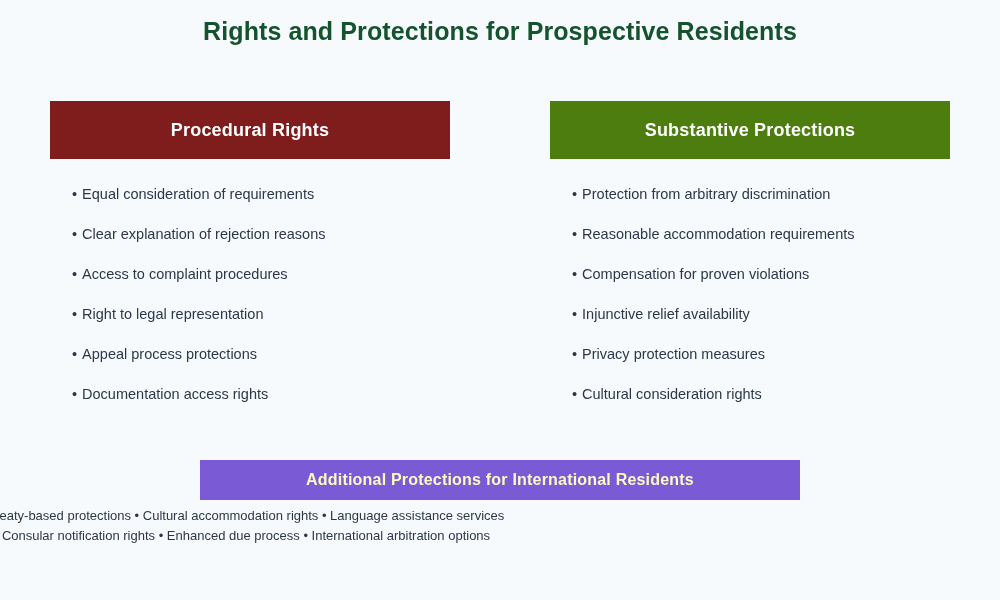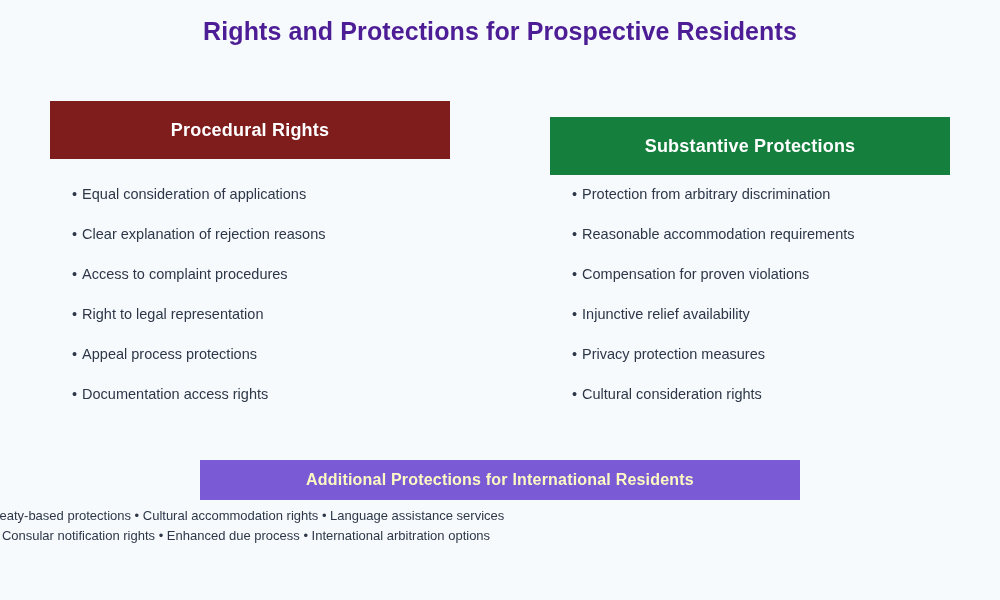--- a/index.html
+++ b/index.html
@@ -32,7 +32,7 @@
     text-align: center;
     font-size: 25px;
     font-weight: bold;
-    color: #4c1d95;
+    color: #14532d;
     letter-spacing: 0.1px;
     line-height: 30px;
   }

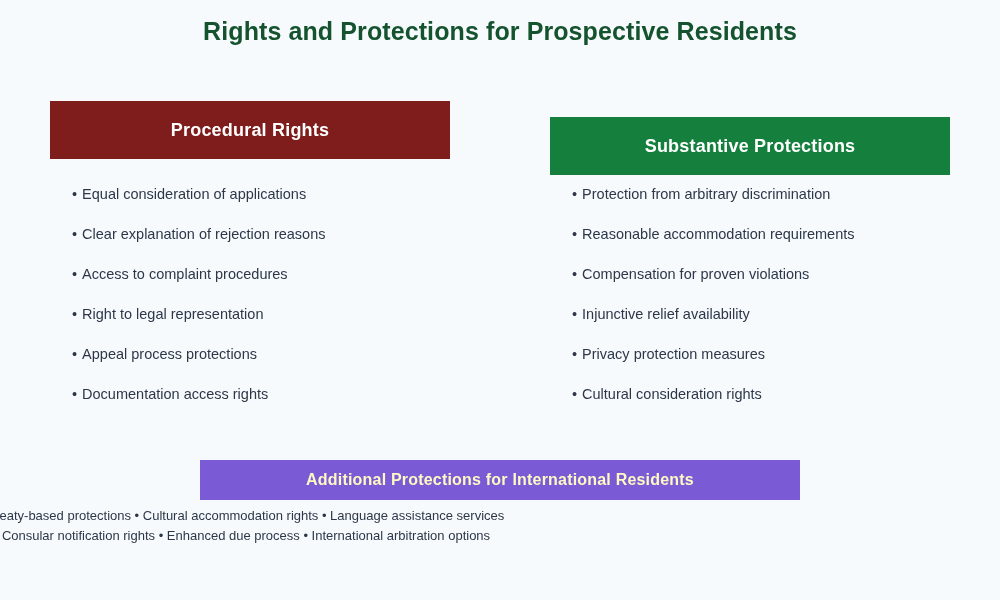--- a/index.html
+++ b/index.html
@@ -56,7 +56,7 @@
     letter-spacing: 0.2px;
   }
   .col-header.blue  { background: #7f1d1d; }
-  .col-header.green { background: #15803d; margin-top: 16px; }
+  .col-header.green { background: #4d7c0f; }
 
   .bullet-list {
     margin: 0;

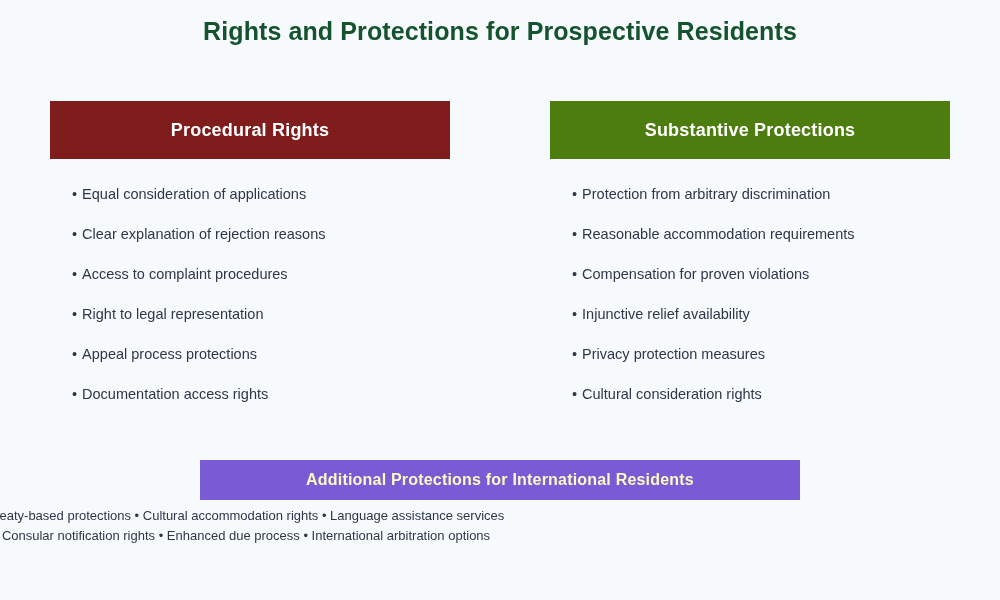--- a/index.html
+++ b/index.html
@@ -123,7 +123,7 @@
   <div class="column left">
     <div class="col-header blue">Procedural Rights</div>
     <ul class="bullet-list">
-      <li class="bullet-item"><span class="dot">•</span><span>Equal consideration of applications</span></li>
+      <li class="bullet-item"><span class="dot">•</span><span>Equal consideration of requirements</span></li>
       <li class="bullet-item"><span class="dot">•</span><span>Clear explanation of rejection reasons</span></li>
       <li class="bullet-item"><span class="dot">•</span><span>Access to complaint procedures</span></li>
       <li class="bullet-item"><span class="dot">•</span><span>Right to legal representation</span></li>

